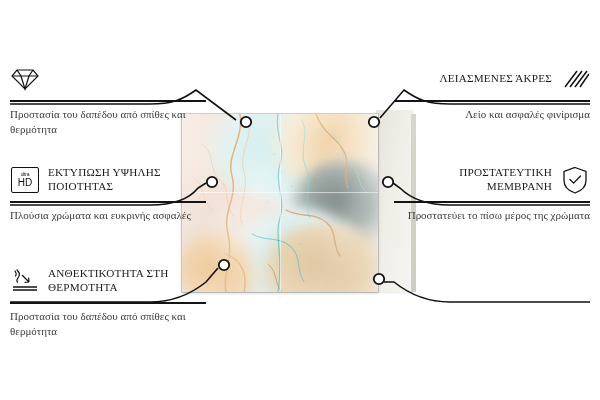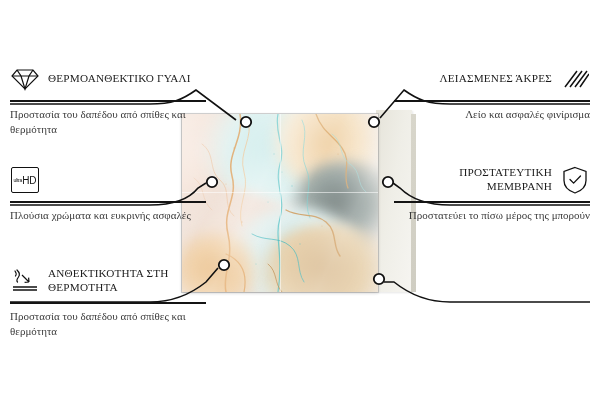--- a/index.html
+++ b/index.html
@@ -159,7 +159,6 @@
           <path d="M1 9h26M6 3l4 6-4 0M22 3l-4 6 4 0M10 9l4 13 4-13z"></path>
         </svg>
       </span>
-      <span class="title">ΘΕΡΜΟΑΝΘΕΚΤΙΚΟ ΓΥΑΛΙ</span>
     </div>
     <div class="rule"></div>
     <div class="desc">Προστασία του δαπέδου από σπίθες και θερμότητα</div>

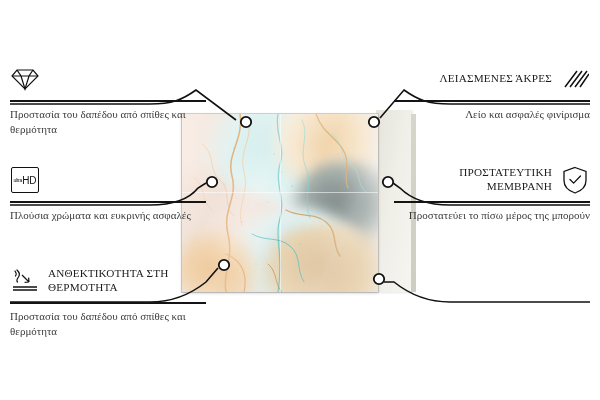--- a/index.html
+++ b/index.html
@@ -172,6 +172,7 @@
           <span class="h">HD</span>
         </span>
       </span>
+      <span class="title">ΕΚΤΥΠΩΣΗ ΥΨΗΛΗΣ ΠΟΙΟΤΗΤΑΣ</span>
     </div>
     <div class="rule"></div>
     <div class="desc">Πλούσια χρώματα και ευκρινής ασφαλές</div>

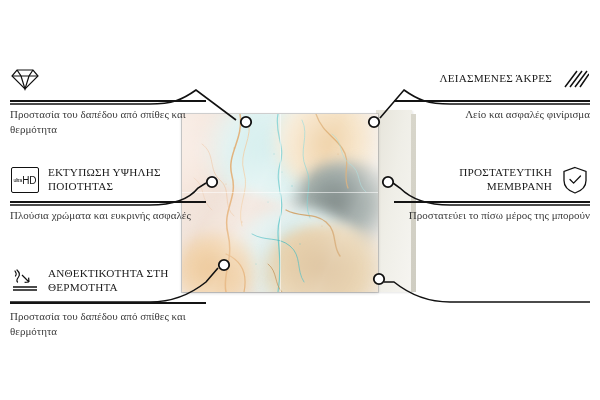--- a/index.html
+++ b/index.html
@@ -68,7 +68,7 @@
   }
   .hd-badge{
     width:26px;height:24px;border:1.4px solid #111;border-radius:2px;
-    display:flex;flex-direction:row;align-items:center;justify-content:center;
+    display:flex;flex-direction:column;align-items:center;justify-content:center;
     font-family:"Liberation Sans","DejaVu Sans",sans-serif;line-height:1;text-align:center;
   }
   .hd-badge .u{font-size:5px;letter-spacing:-.2px;color:#111;}

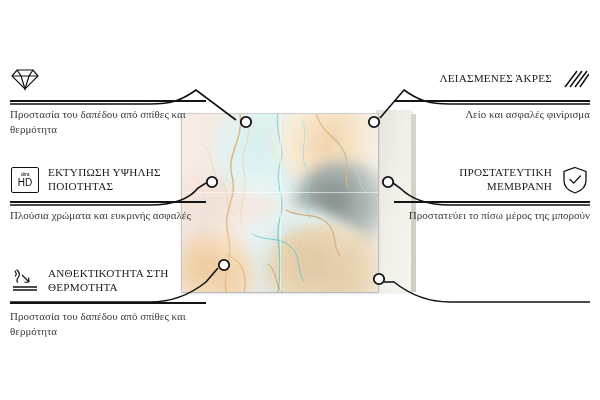--- a/index.html
+++ b/index.html
@@ -218,7 +218,7 @@
       <span class="title">ΠΡΟΣΤΑΤΕΥΤΙΚΗ ΜΕΜΒΡΑΝΗ</span>
     </div>
     <div class="rule"></div>
-    <div class="desc">Προστατεύει το πίσω μέρος της μπορούν</div>
+    <div class="desc">Προστατεύει το πίσω μέρος της χρώματα</div>
   </div>
 
 

